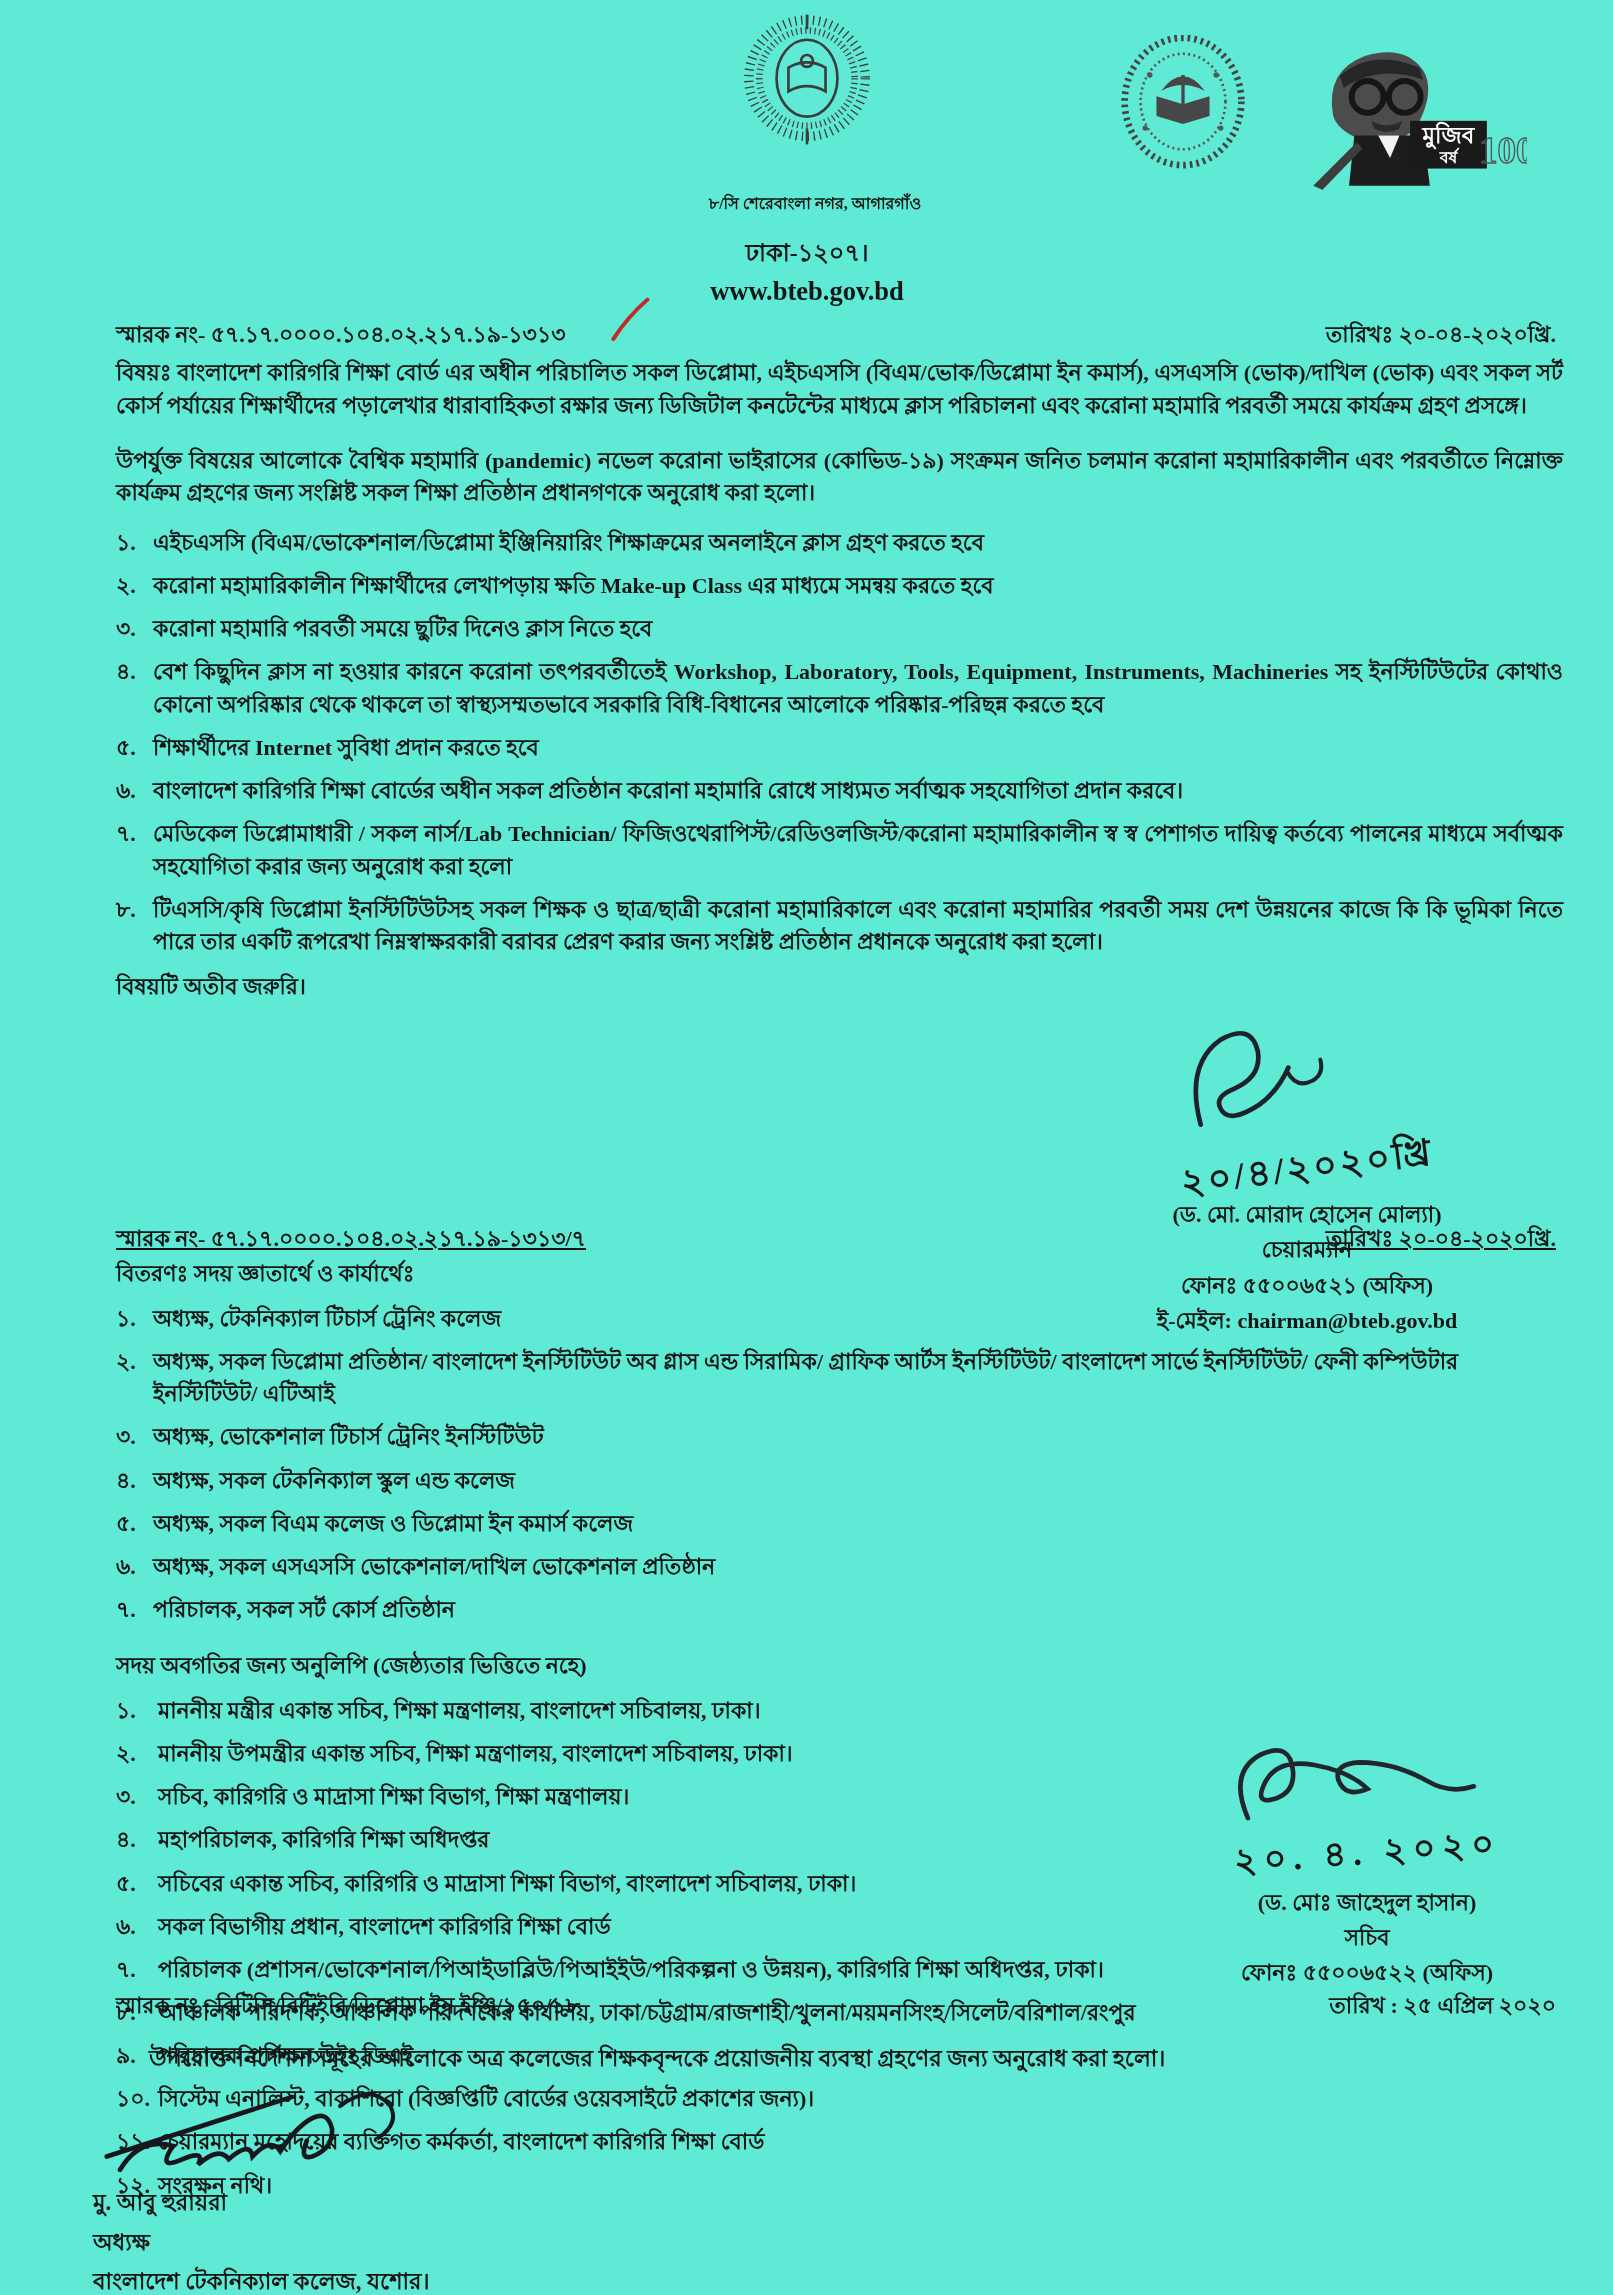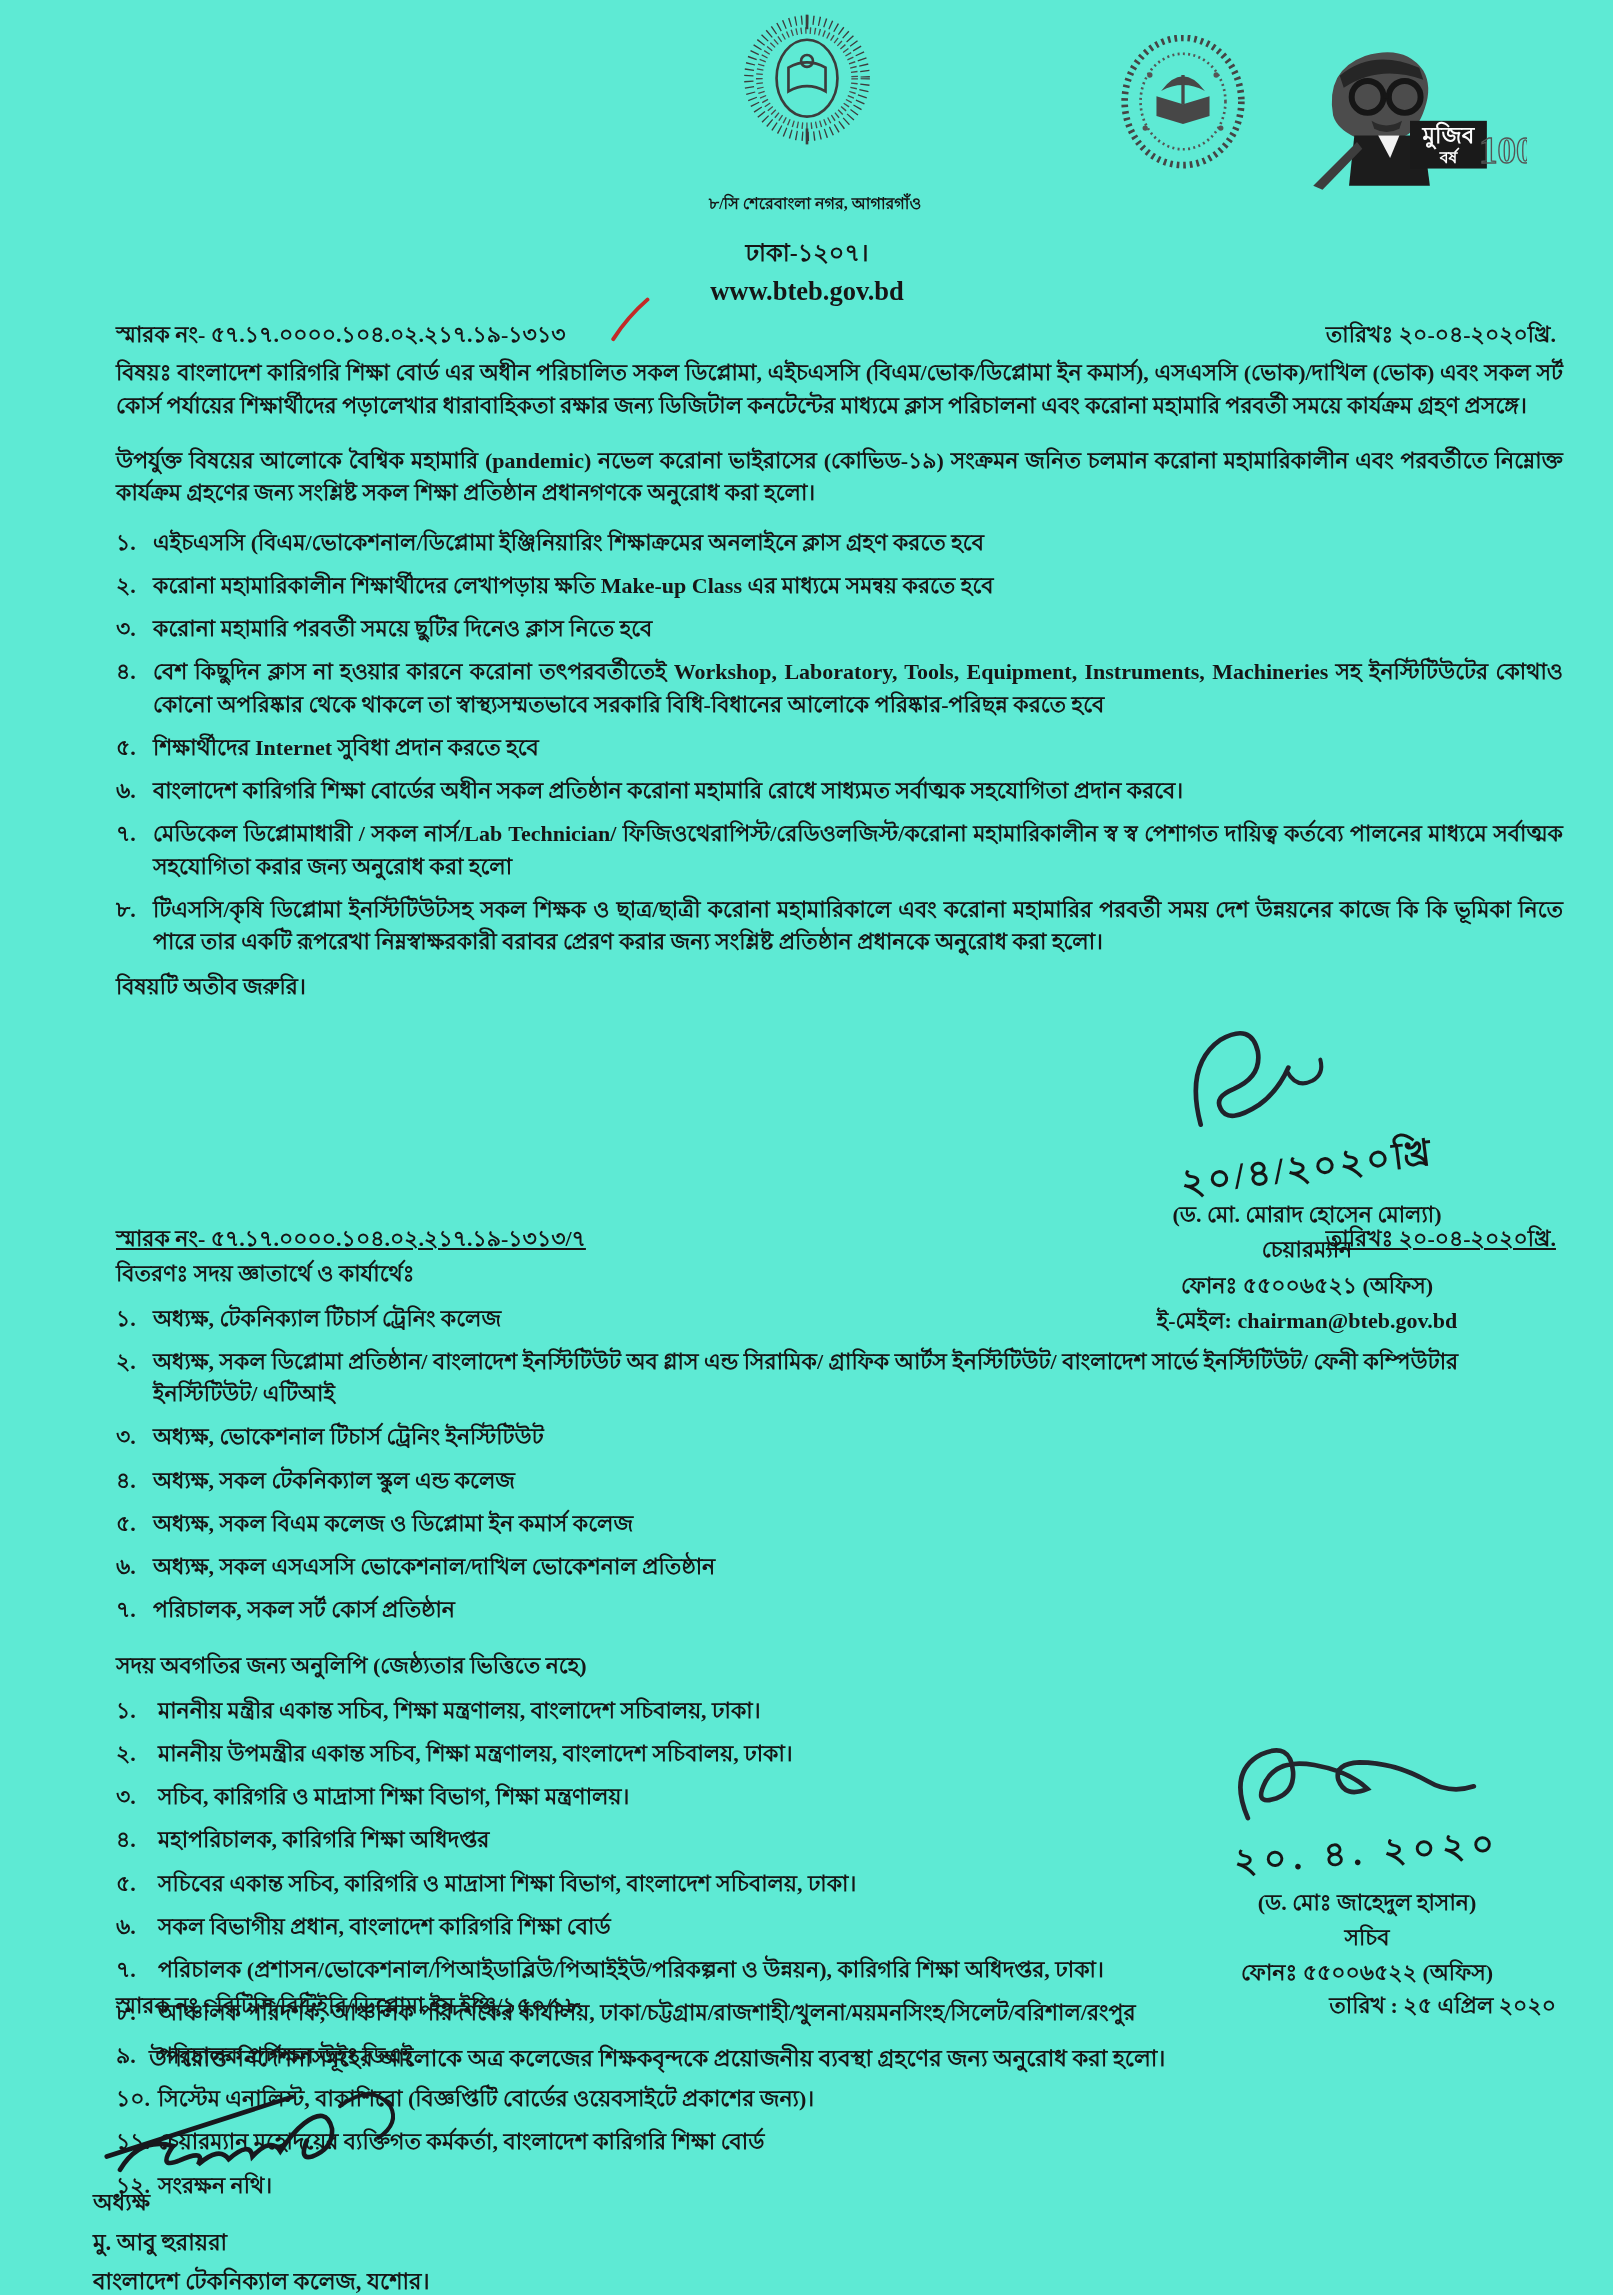--- a/index.html
+++ b/index.html
@@ -268,8 +268,8 @@
       <path d="M20 120 L300 30 M40 140 Q70 90 120 104 Q96 140 130 126 Q170 108 158 132 Q190 104 204 124 Q236 96 240 120 Q268 90 282 112 Q300 84 318 70 Q352 44 360 78 Q362 108 330 120 Q310 126 322 96" fill="none" stroke="#17181d" stroke-width="7" stroke-linecap="round"></path>
       <path d="M372 44 Q420 8 448 44 Q462 70 430 92" fill="none" stroke="#17181d" stroke-width="6" stroke-linecap="round"></path>
     </svg>
+    <div>মু. আবু হুরায়রা</div>
     <div>অধ্যক্ষ</div>
-    <div>মু. আবু হুরায়রা</div>
     <div>বাংলাদেশ টেকনিক্যাল কলেজ, যশোর।</div>
   </div>
 

